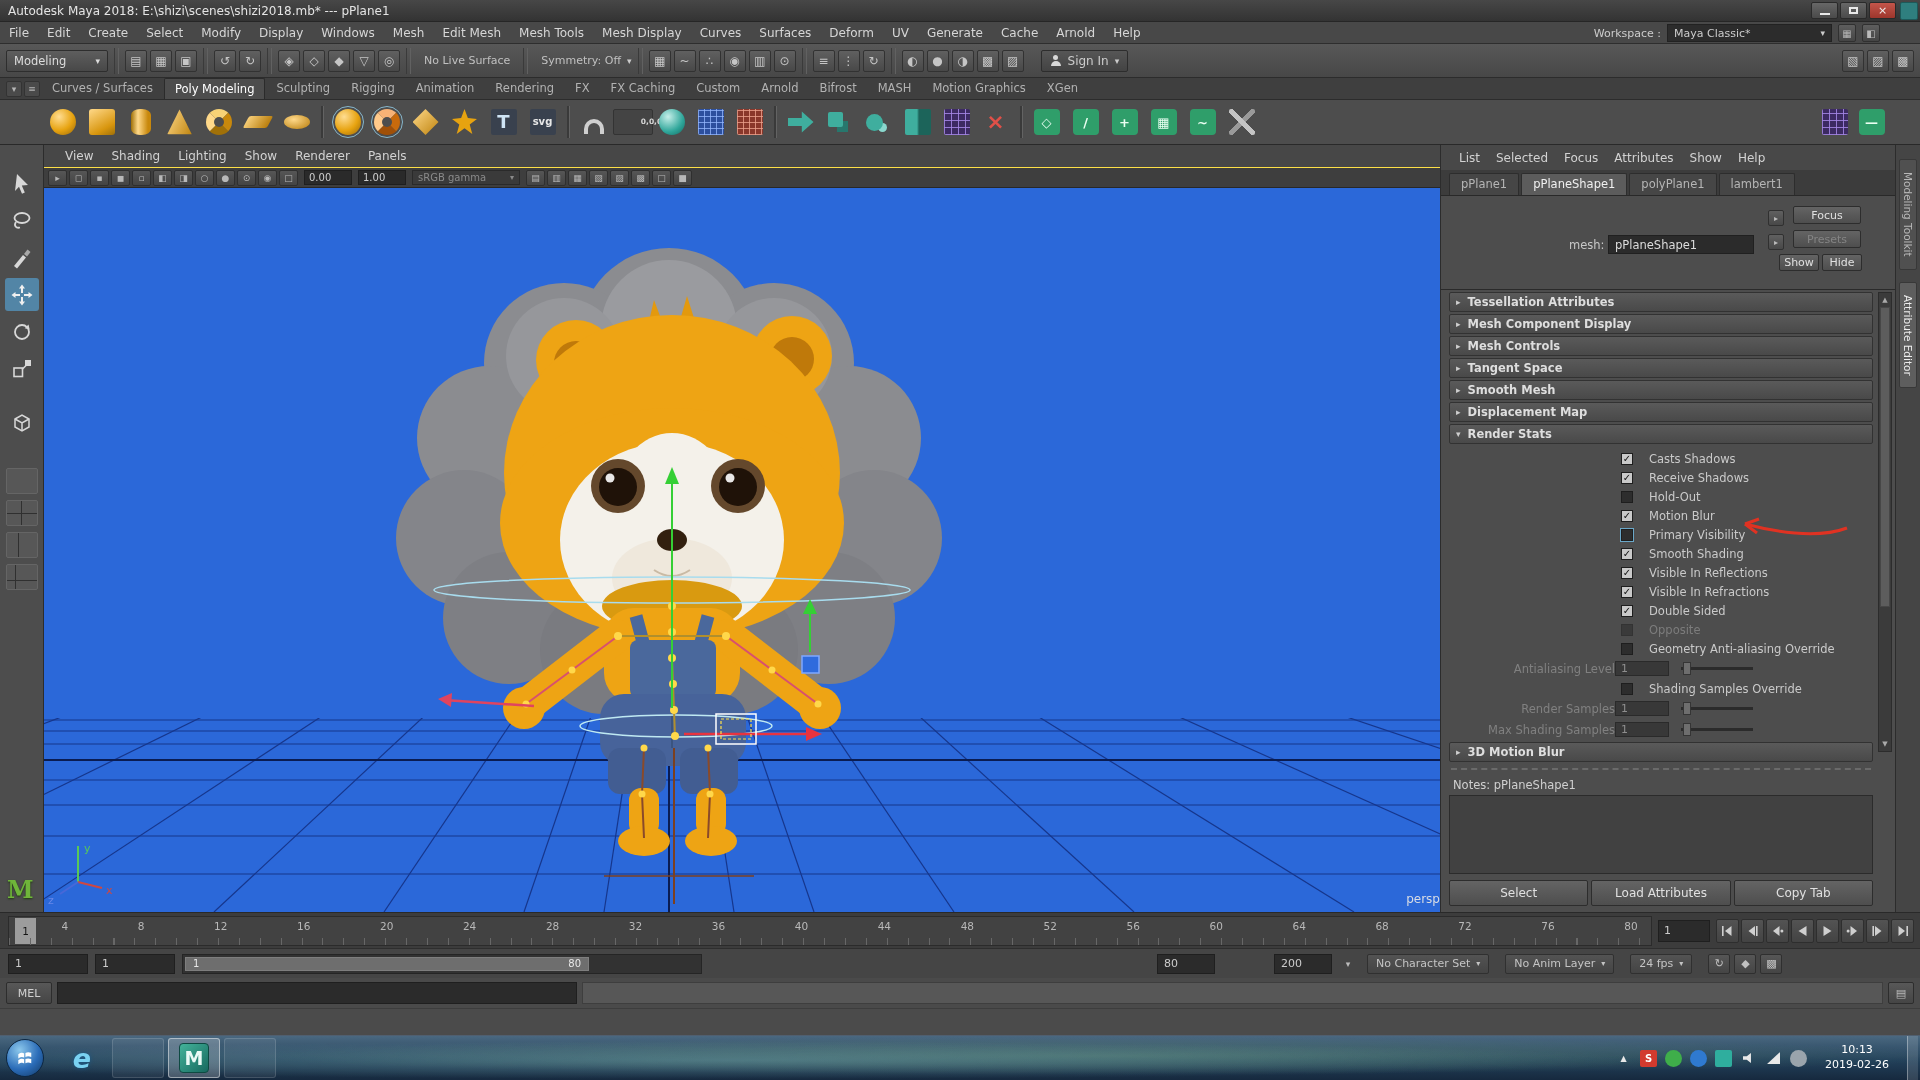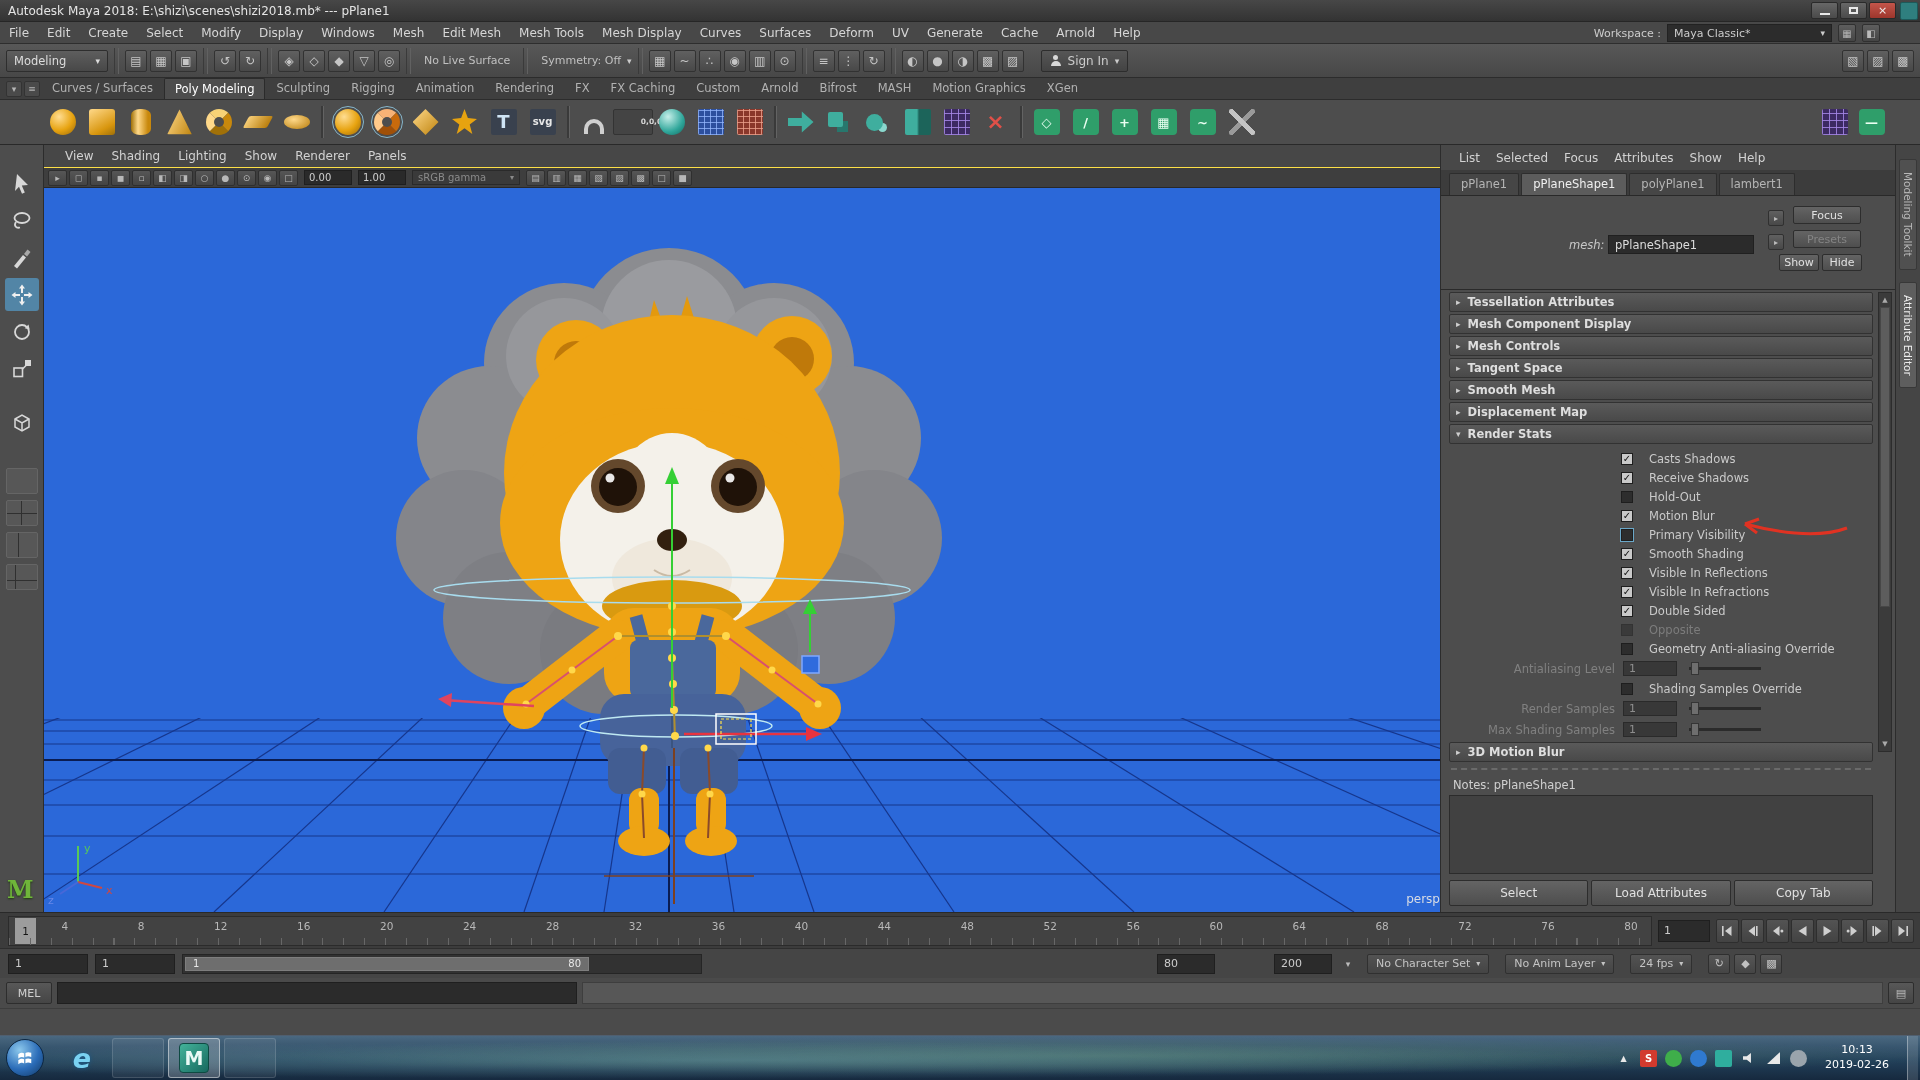--- a/index.html
+++ b/index.html
@@ -137,7 +137,7 @@
           color:#e0e0e0;display:flex;align-items:center;justify-content:center;}
   .ae-btn.disabled{color:#848484;}
   .ae-field{background:#2b2b2b;border:1px solid #202020;color:#dcdcdc;font-size:11.5px;display:flex;align-items:center;padding:0 6px;}
-  .ae-label{font-size:11.5px;color:#c8c8c8;font-style:italic;}
+  .ae-label{font-size:11.5px;color:#c8c8c8;}
   .sq-ic{width:16px;height:16px;background:linear-gradient(#606060,#484848);border:1px solid #303030;border-radius:2px;
          color:#bbb;font-size:8px;display:flex;align-items:center;justify-content:center;}
   .ae-main{position:absolute;top:147px;left:8px;right:22px;bottom:6px;display:flex;flex-direction:column;}

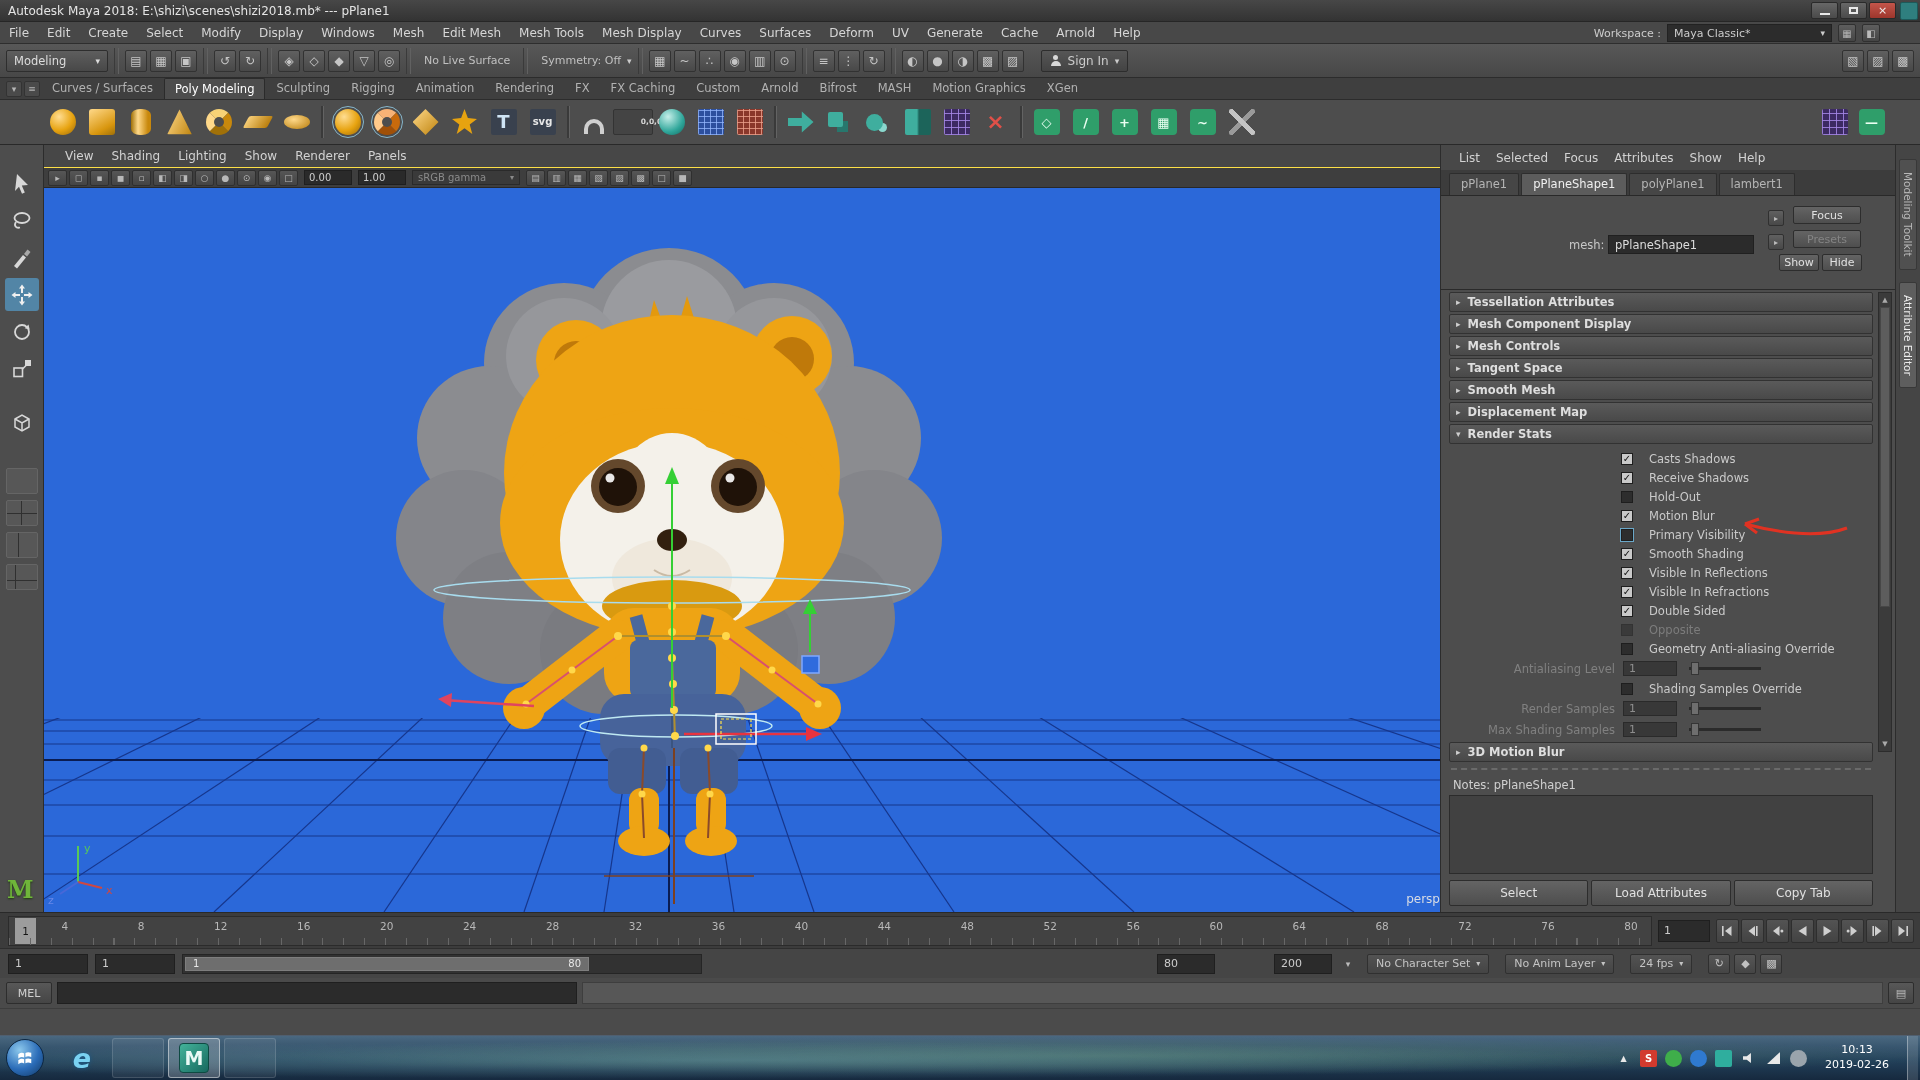--- a/index.html
+++ b/index.html
@@ -156,7 +156,7 @@
   .rs-row .lbl{font-size:11.5px;color:#cacaca;white-space:nowrap;}
   .rs-row .lbl.disabled{color:#7c7c7c;}
   .rs-num{height:21px;display:flex;align-items:center;}
-  .rs-num .nlabel{width:166px;text-align:right;margin-right:8px;font-size:11.5px;color:#808080;white-space:nowrap;}
+  .rs-num .nlabel{width:166px;text-align:right;margin-right:0;font-size:11.5px;color:#808080;white-space:nowrap;}
   .num-field{width:54px;height:15px;background:#383838;border:1px solid #2a2a2a;color:#8e8e8e;font-size:11px;
              display:flex;align-items:center;padding:0 5px;}
   .slider{width:72px;height:3px;background:#2b2b2b;margin-left:12px;position:relative;}

